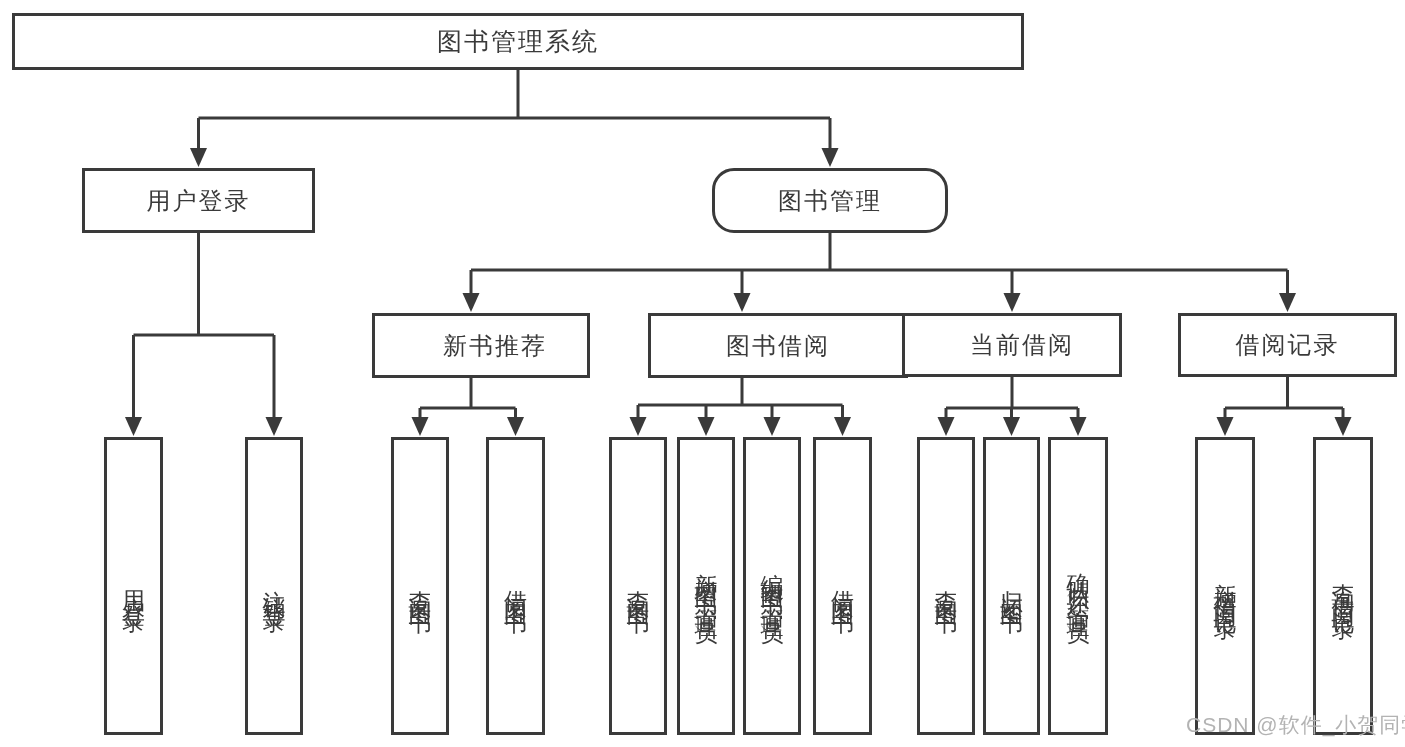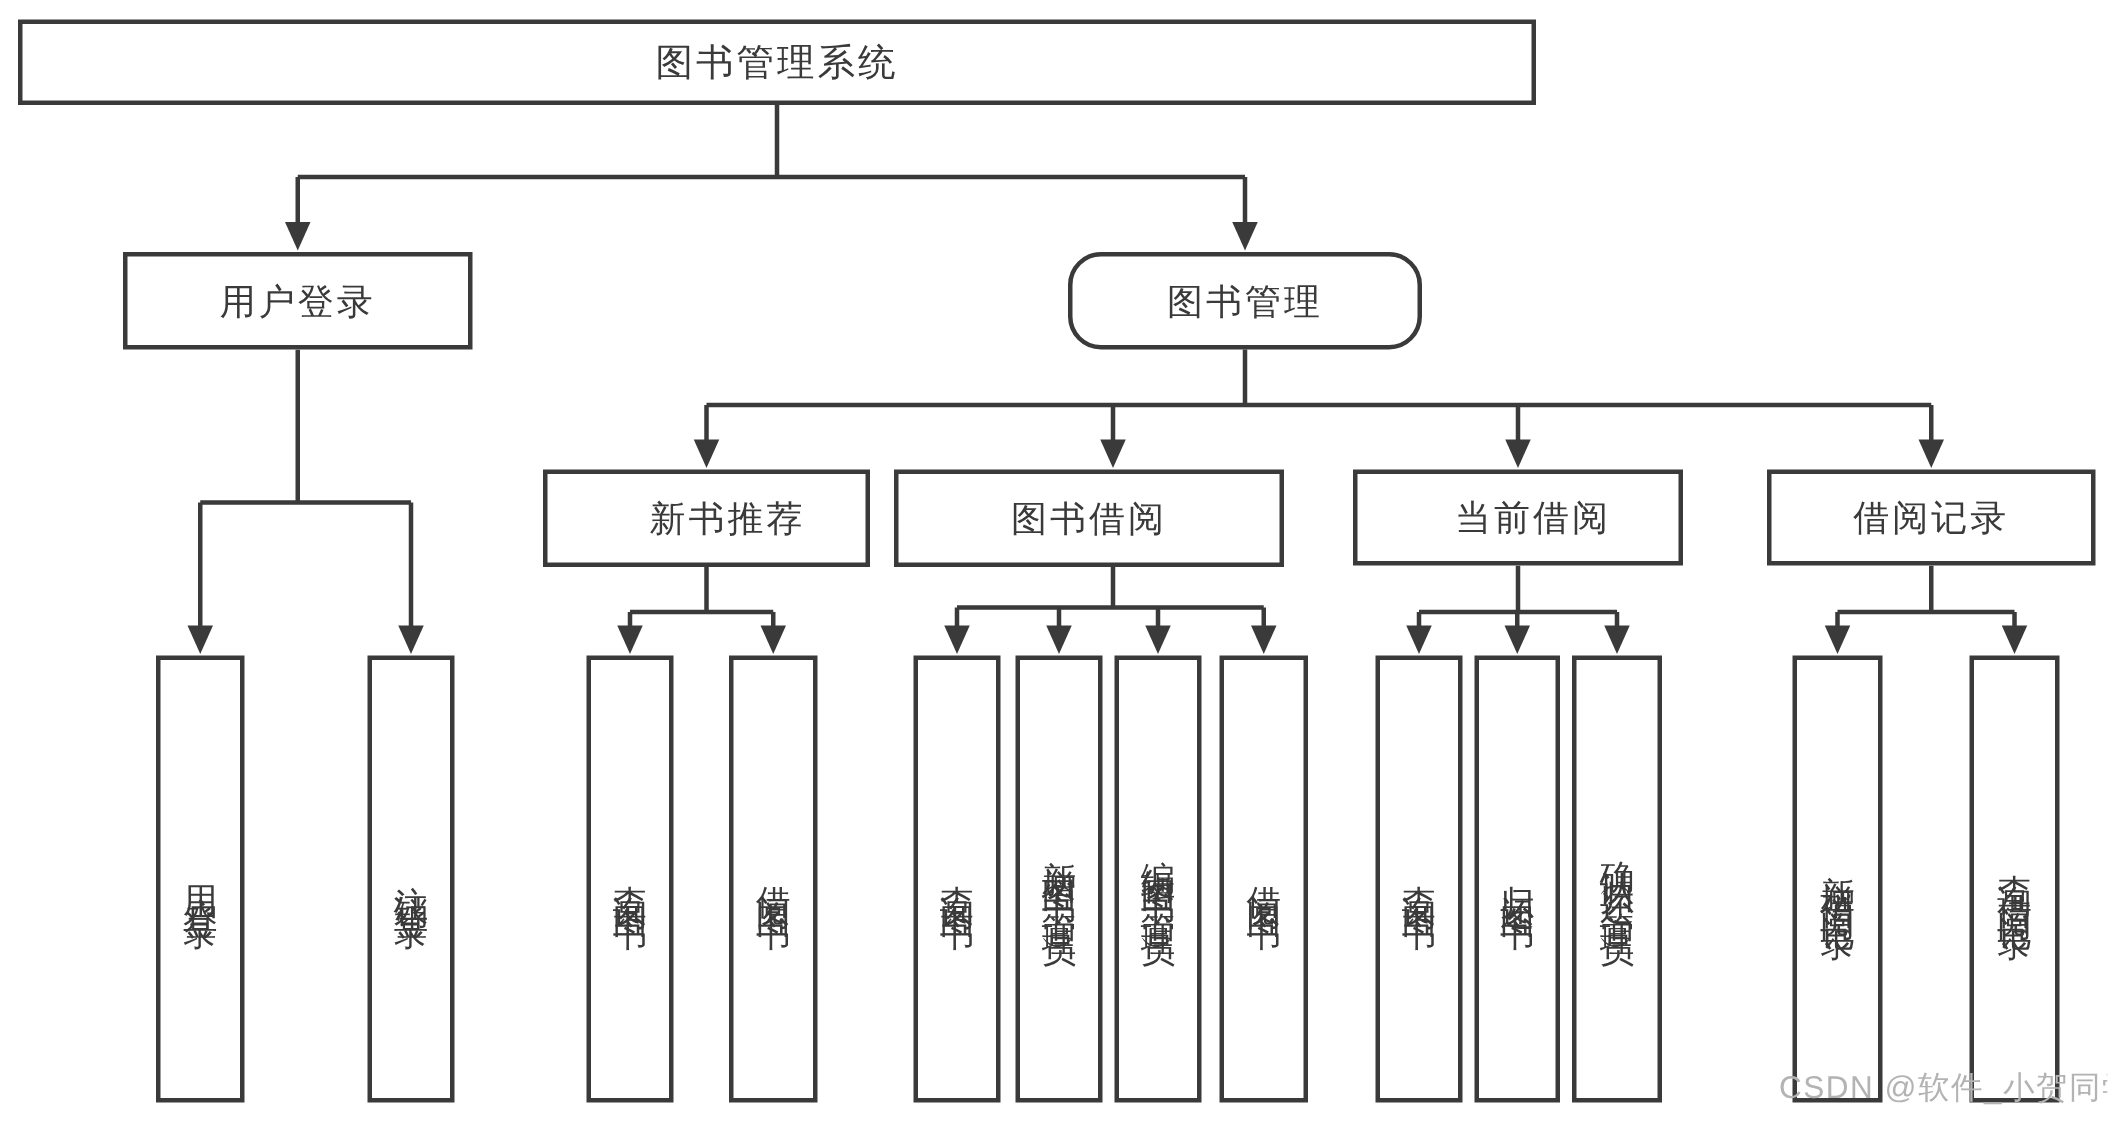--- a/index.html
+++ b/index.html
@@ -95,7 +95,7 @@
       <div class="node" style="left: 712px; top: 168px; width: 236px; height: 65px; border-radius: 22px;">
         <span>图书管理</span>
       </div>
-      <div class="node" style="left: 362px; top: 313px; width: 218px; height: 65px; padding-left: 28px;">
+      <div class="node" style="left: 372px; top: 313px; width: 218px; height: 65px; padding-left: 28px;">
         <span>新书推荐</span>
       </div>
       <div class="node" style="left: 596px; top: 313px; width: 260px; height: 65px;">

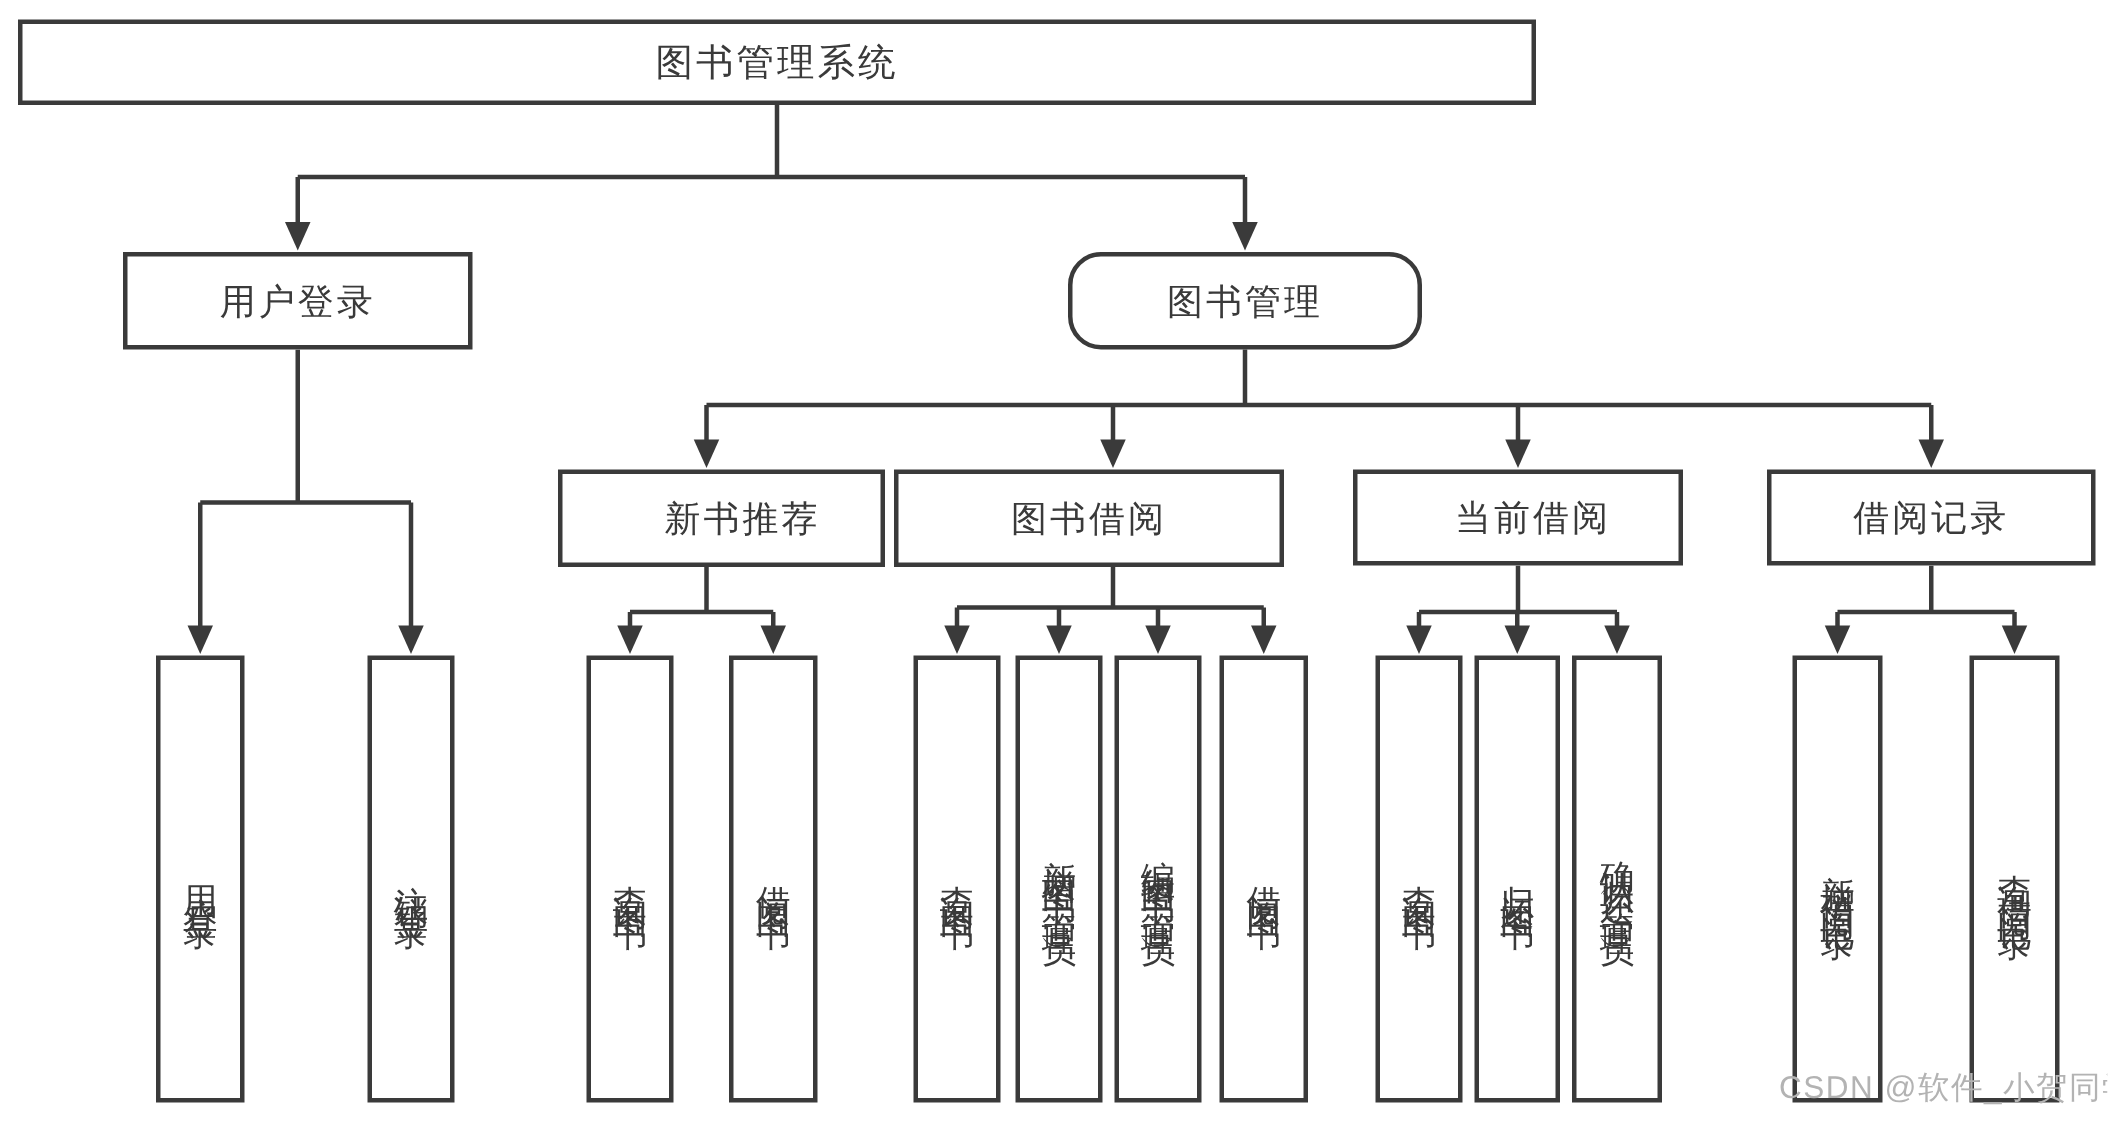--- a/index.html
+++ b/index.html
@@ -98,7 +98,7 @@
       <div class="node" style="left: 372px; top: 313px; width: 218px; height: 65px; padding-left: 28px;">
         <span>新书推荐</span>
       </div>
-      <div class="node" style="left: 596px; top: 313px; width: 260px; height: 65px;">
+      <div class="node" style="left: 648px; top: 313px; width: 260px; height: 65px;">
         <span>图书借阅</span>
       </div>
       <div class="node" style="left: 902px; top: 313px; width: 220px; height: 64px; padding-left: 20px;">

